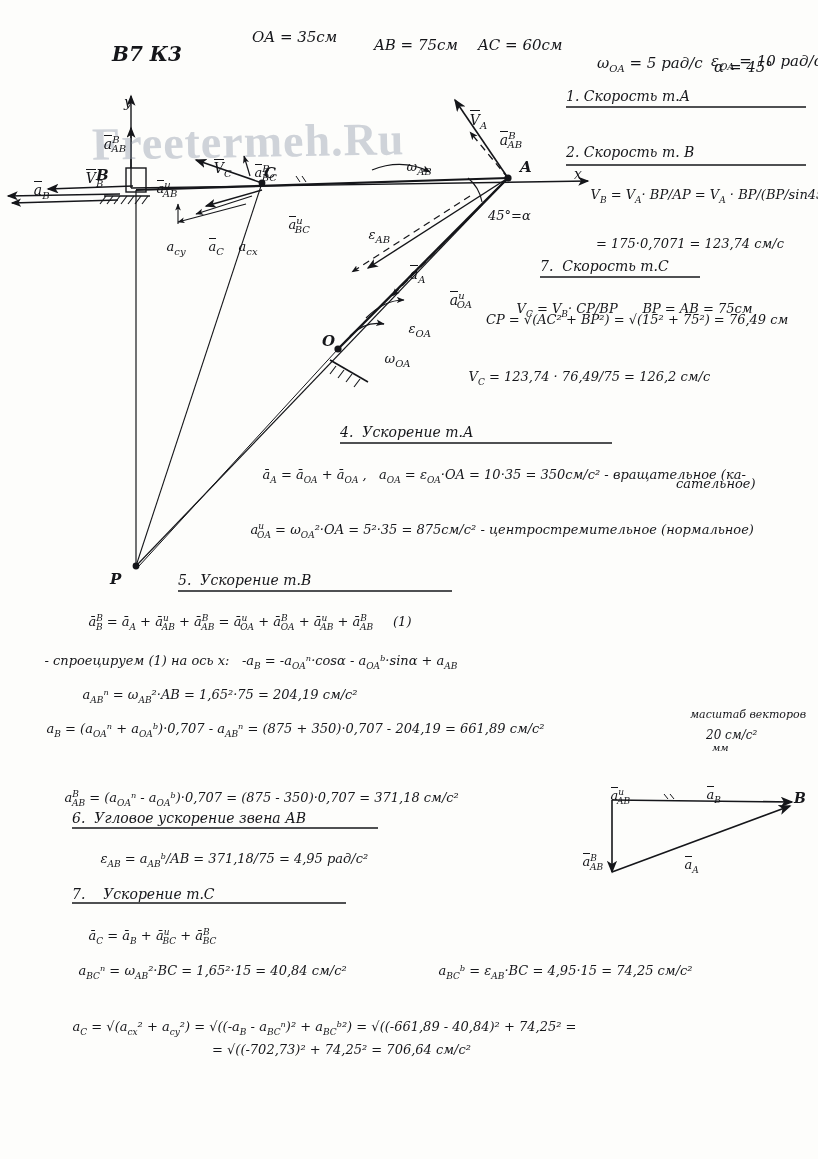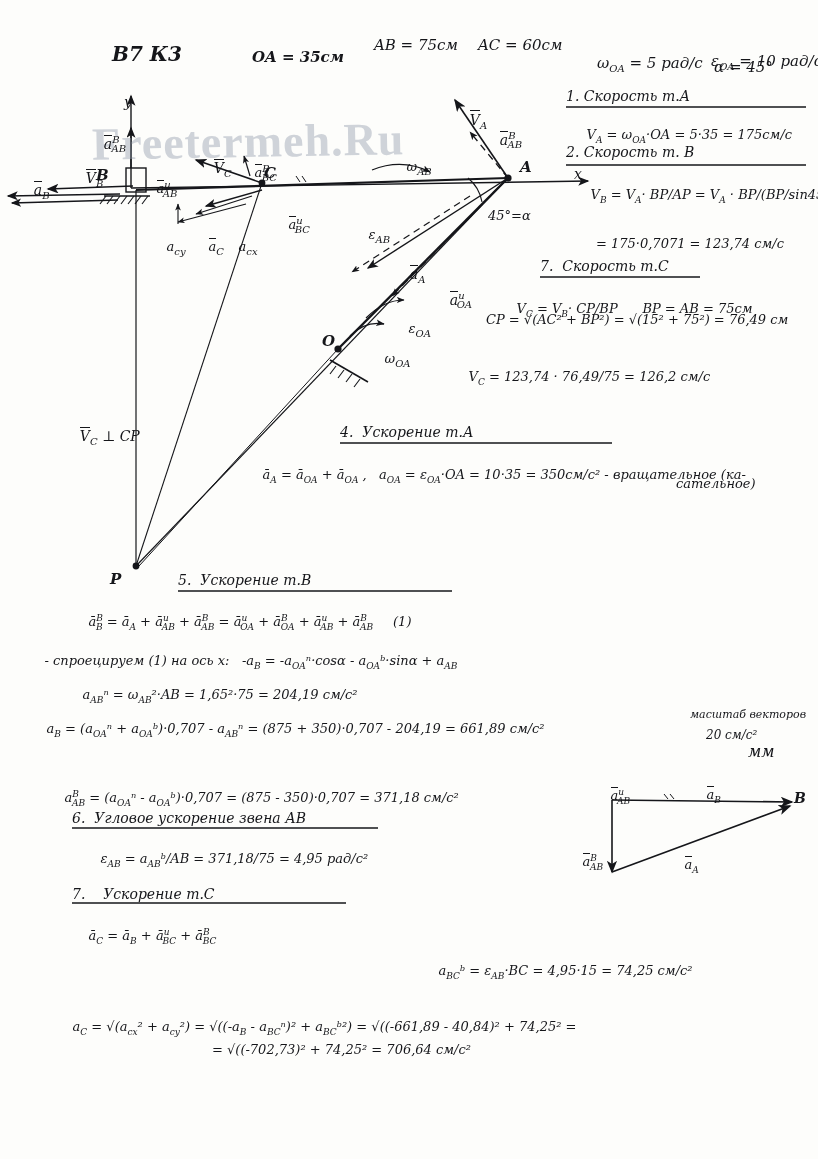--- a/index.html
+++ b/index.html
@@ -149,7 +149,7 @@
 
   <div class="t sz20 bold" style="left:112px;top:42px;font-weight:bold;">В7 К3</div>
 
-  <div class="t sz15" style="left:252px;top:48px;font-weight:bold;">OA = 35см</div>
+  <div class="t sz15" style="left:252px;top:28px;">OA = 35см</div>
   <div class="t sz15" style="left:374px;top:36px;">AB = 75см</div>
   <div class="t sz15" style="left:478px;top:36px;">AC = 60см</div>
   <div class="t sz15" style="left:578px;top:36px;">

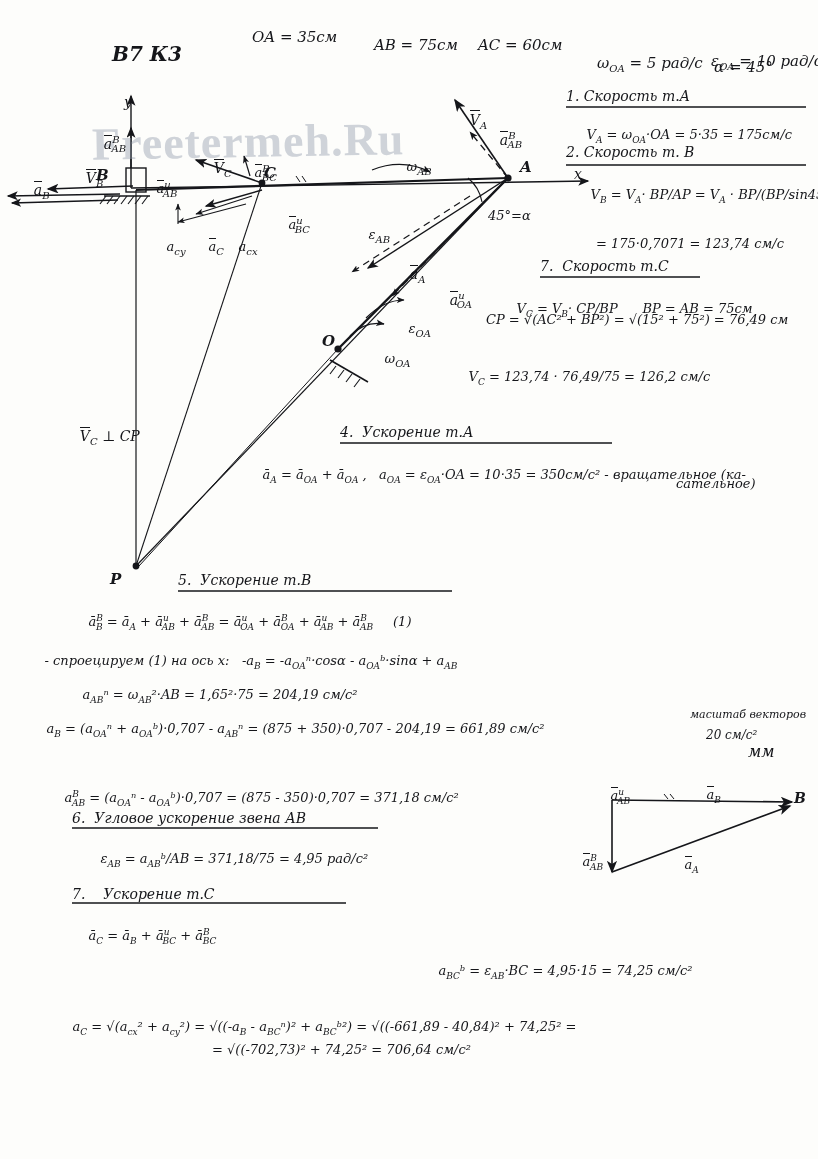--- a/index.html
+++ b/index.html
@@ -236,9 +236,6 @@
   </div>
 
   <div class="t sz14" style="left:566px;top:88px;">1. Скорость т.А</div>
-  <div class="t sz13" style="left:570px;top:112px;">
-    <span>V</span><sub style="font-size:9px">A</sub><span> = ω</span><sub style="font-size:9px">OA</sub><span>·OA = 5·35 = 175см/с</span>
-  </div>
 
   <div class="t sz14" style="left:566px;top:144px;">2. Скорость т. В</div>
   <div class="t sz13" style="left:574px;top:172px;">

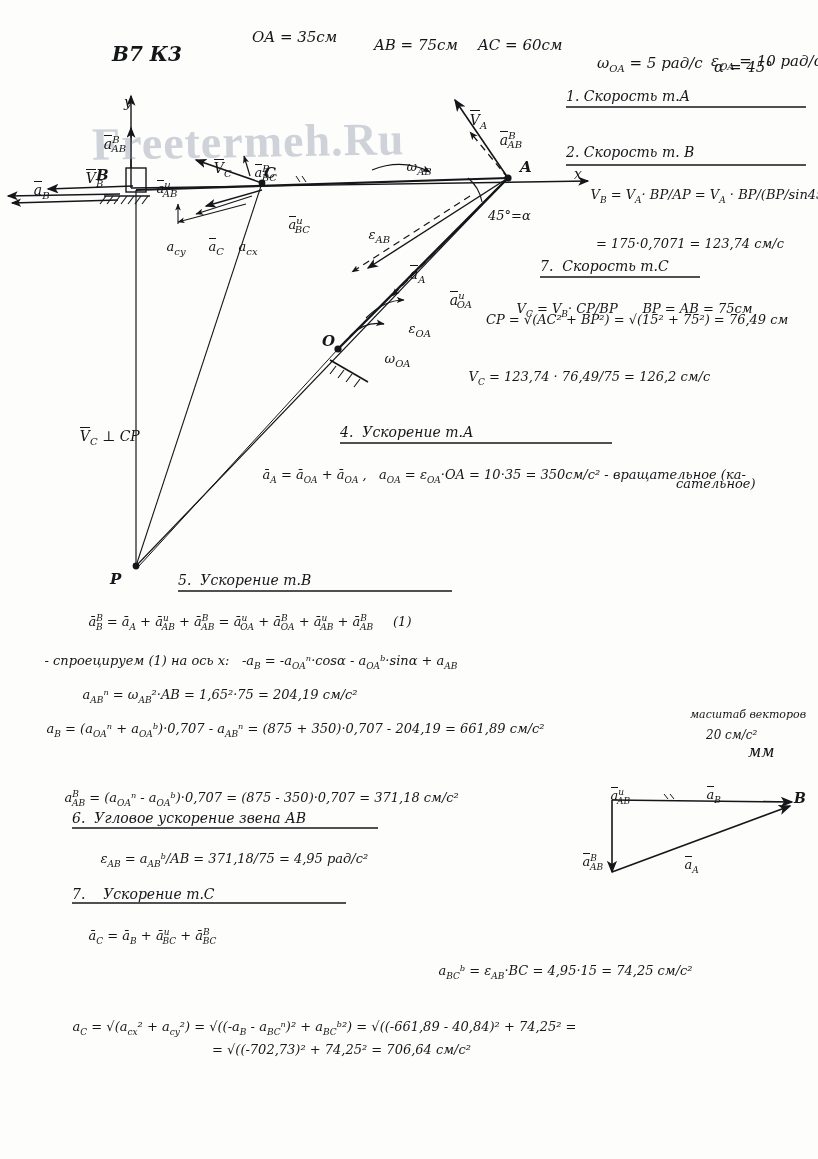--- a/index.html
+++ b/index.html
@@ -231,9 +231,6 @@
 
   <div class="lbl sz13" style="left:488px;top:208px;">45°=α</div>
 
-  <div class="lbl sz14" style="left:62px;top:412px;">
-    <span style="border-top:1.3px solid #15161a;">V</span><sub style="font-size:10px">C</sub><span> ⊥ CP</span>
-  </div>
 
   <div class="t sz14" style="left:566px;top:88px;">1. Скорость т.А</div>
 

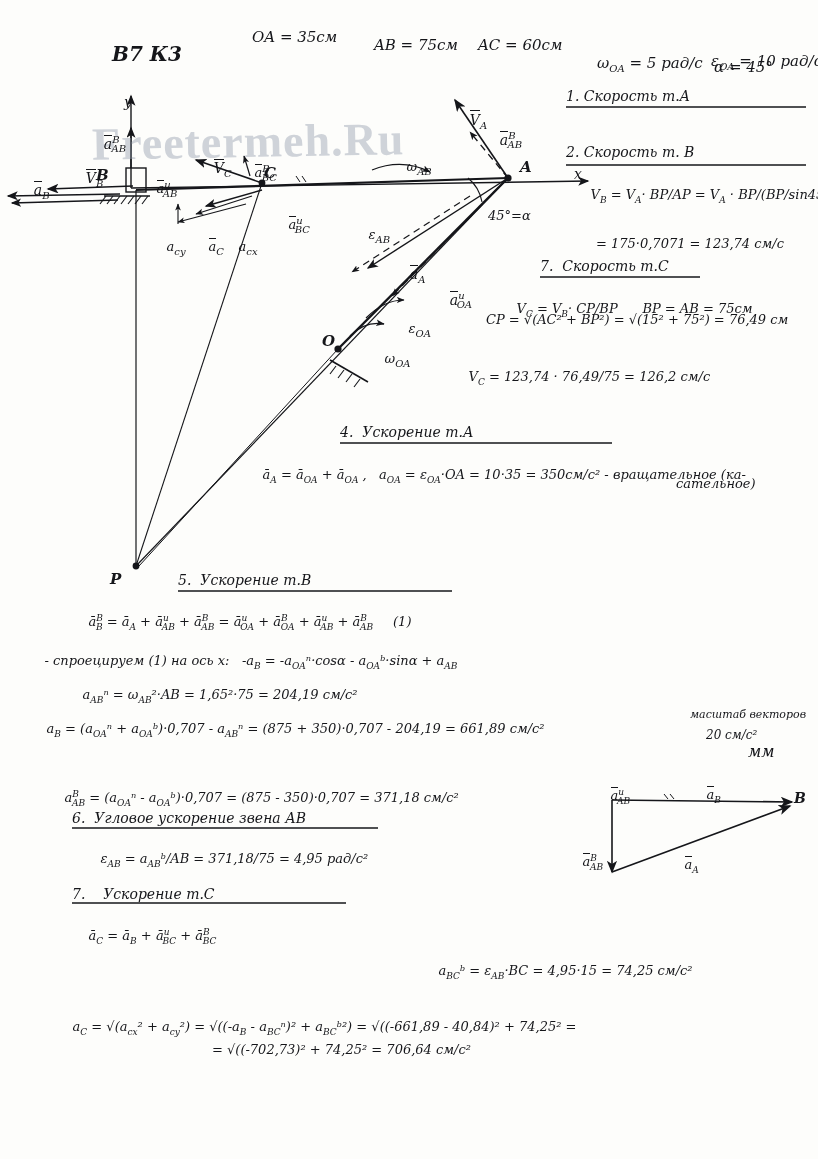--- a/index.html
+++ b/index.html
@@ -254,6 +254,9 @@
     <span>ā</span><sub style="font-size:9px">A</sub><span> = ā</span><sub style="font-size:9px">OA</sub><span> + ā</span><sub style="font-size:9px">OA</sub><span> ,   a</span><sub style="font-size:9px">OA</sub><span> = ε</span><sub style="font-size:9px">OA</sub><span>·OA = 10·35 = 350см/с² - вращательное (ка-</span>
   </div>
   <div class="t sz13" style="left:676px;top:476px;">сательное)</div>
+  <div class="t sz13" style="left:234px;top:506px;">
+    <span>a</span><sup style="font-size:9px">и</sup><sub style="font-size:9px;margin-left:-7px;">OA</sub><span> = ω</span><sub style="font-size:9px">OA</sub><span>²·OA = 5²·35 = 875см/с² - центростремительное (нормальное)</span>
+  </div>
 
   <div class="t sz14" style="left:178px;top:572px;">5.  Ускорение т.В</div>
   <div class="t sz13" style="left:72px;top:598px;">

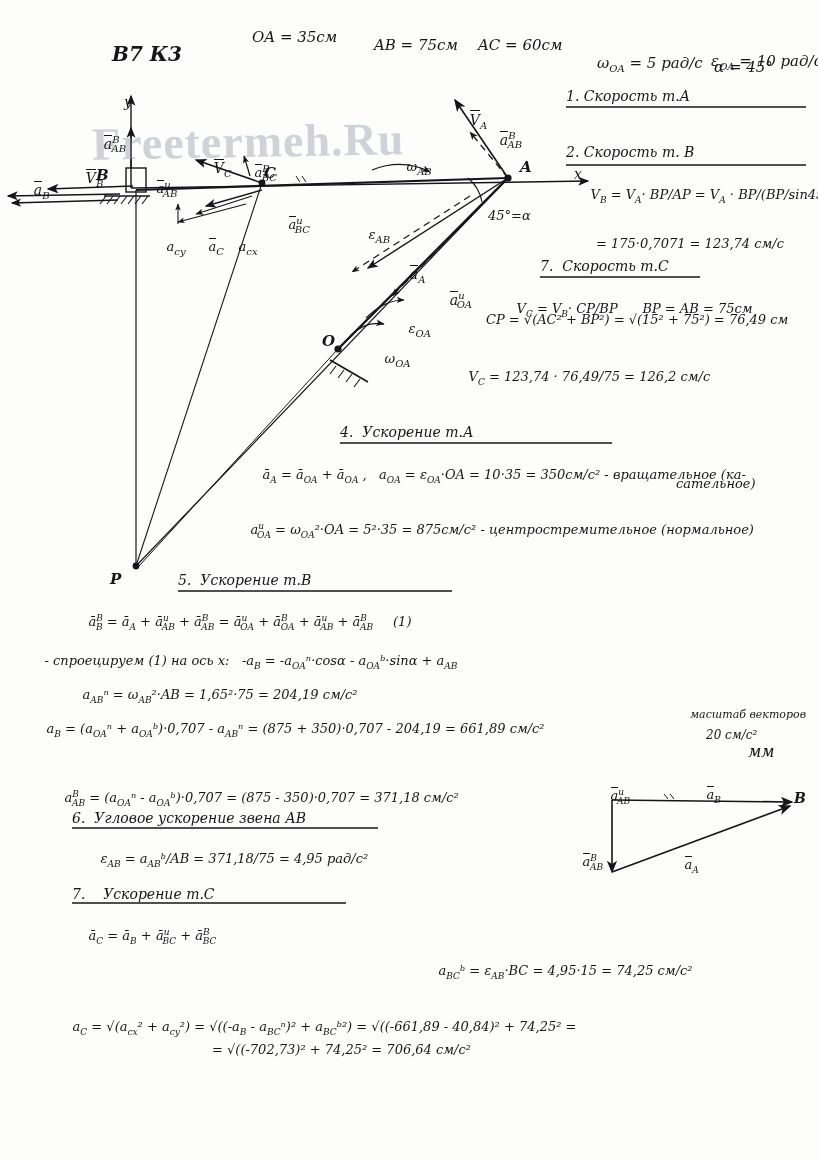--- a/index.html
+++ b/index.html
@@ -294,7 +294,7 @@
 
   <div class="t small" style="left:690px;top:708px;font-size:11px;">масштаб векторов</div>
   <div class="t small" style="left:706px;top:728px;font-size:12px;">20 см/с²</div>
-  <div class="t small" style="left:748px;top:742px;font-size:16px;">мм</div>
+  <div class="t small" style="left:712px;top:742px;font-size:10px;">мм</div>
 
   <div class="lbl sz13" style="left:594px;top:772px;">
     <span style="border-top:1.3px solid #15161a;">a</span><sup style="font-size:9px">и</sup><sub style="font-size:9px;margin-left:-7px;">AB</sub>

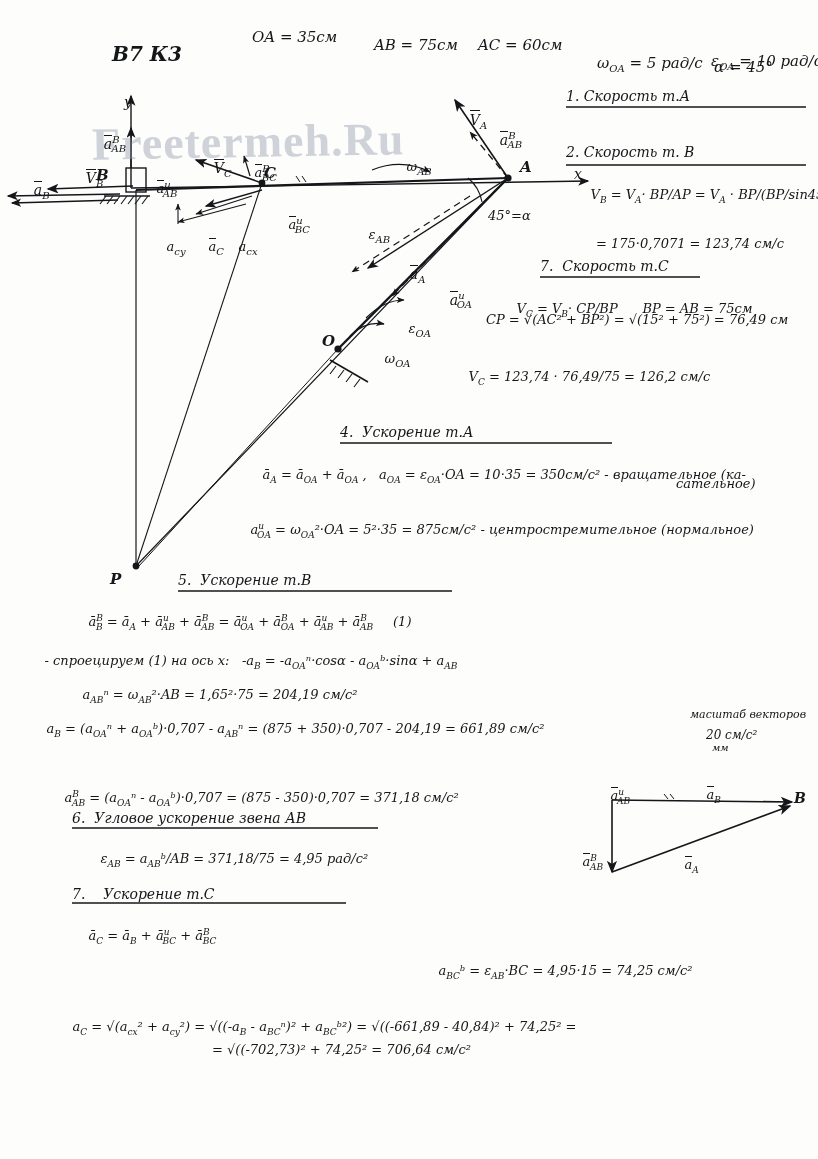--- a/index.html
+++ b/index.html
@@ -284,6 +284,9 @@
   <div class="t sz13" style="left:72px;top:912px;">
     <span>ā</span><sub style="font-size:9px">C</sub><span> = ā</span><sub style="font-size:9px">B</sub><span> + ā</span><sup style="font-size:9px">и</sup><sub style="font-size:9px;margin-left:-7px;">BC</sub><span> + ā</span><sup style="font-size:9px">B</sup><sub style="font-size:9px;margin-left:-7px;">BC</sub>
   </div>
+  <div class="t sz13" style="left:62px;top:948px;">
+    <span>a</span><sub style="font-size:9px">BC</sub><span>ⁿ = ω</span><sub style="font-size:9px">AB</sub><span>²·BC = 1,65²·15 = 40,84 см/с²</span>
+  </div>
   <div class="t sz13" style="left:422px;top:948px;">
     <span>a</span><sub style="font-size:9px">BC</sub><span>ᵇ = ε</span><sub style="font-size:9px">AB</sub><span>·BC = 4,95·15 = 74,25 см/с²</span>
   </div>

